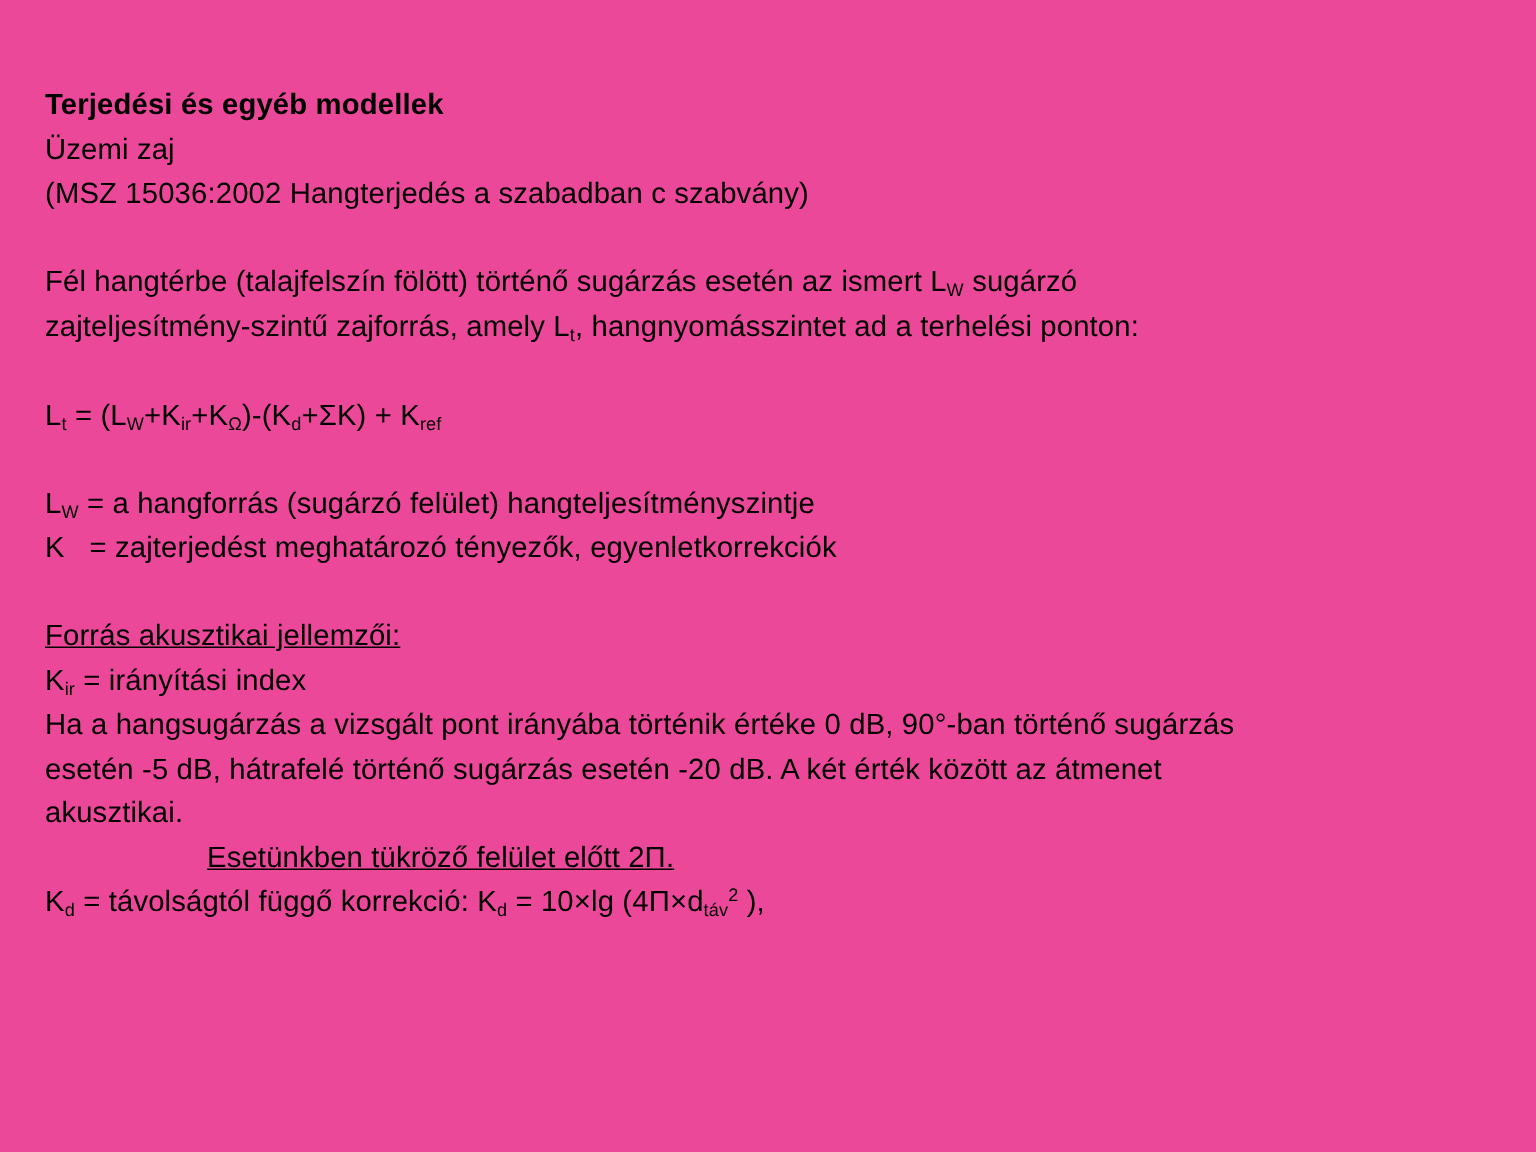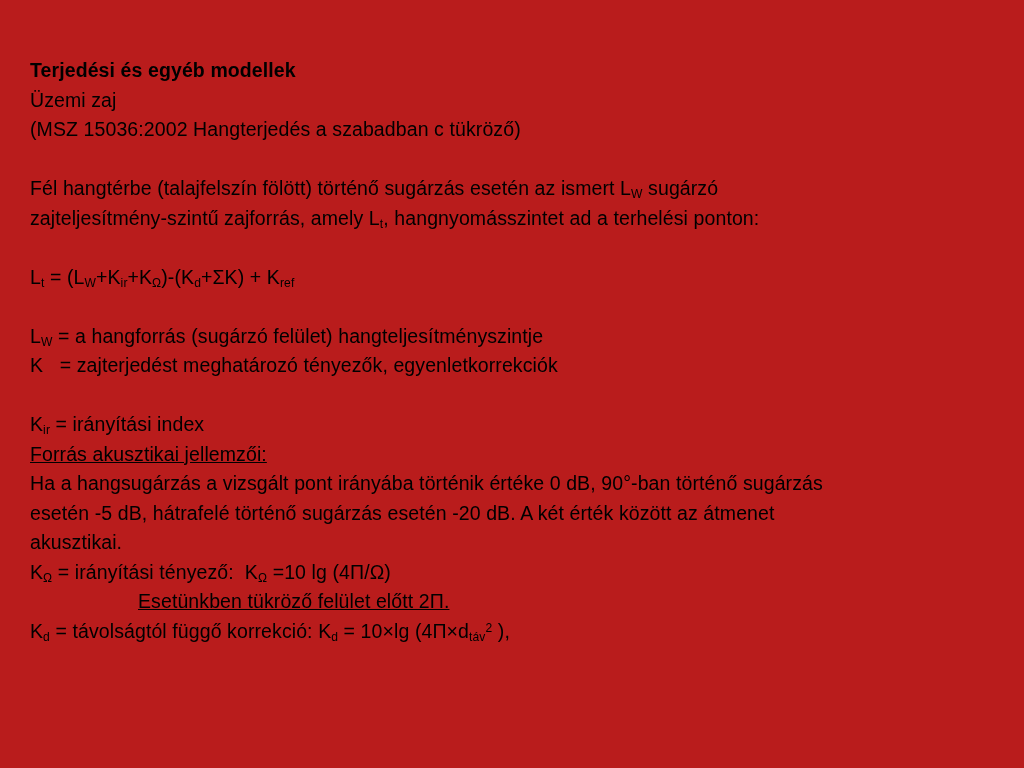--- a/index.html
+++ b/index.html
@@ -18,7 +18,7 @@
     position: relative;
     width: 1024px;
     height: 768px;
-    background: #b91c1c;
+    background: #ec4899;
     box-sizing: border-box;
     padding: 56px 30px 0 30px;
   }

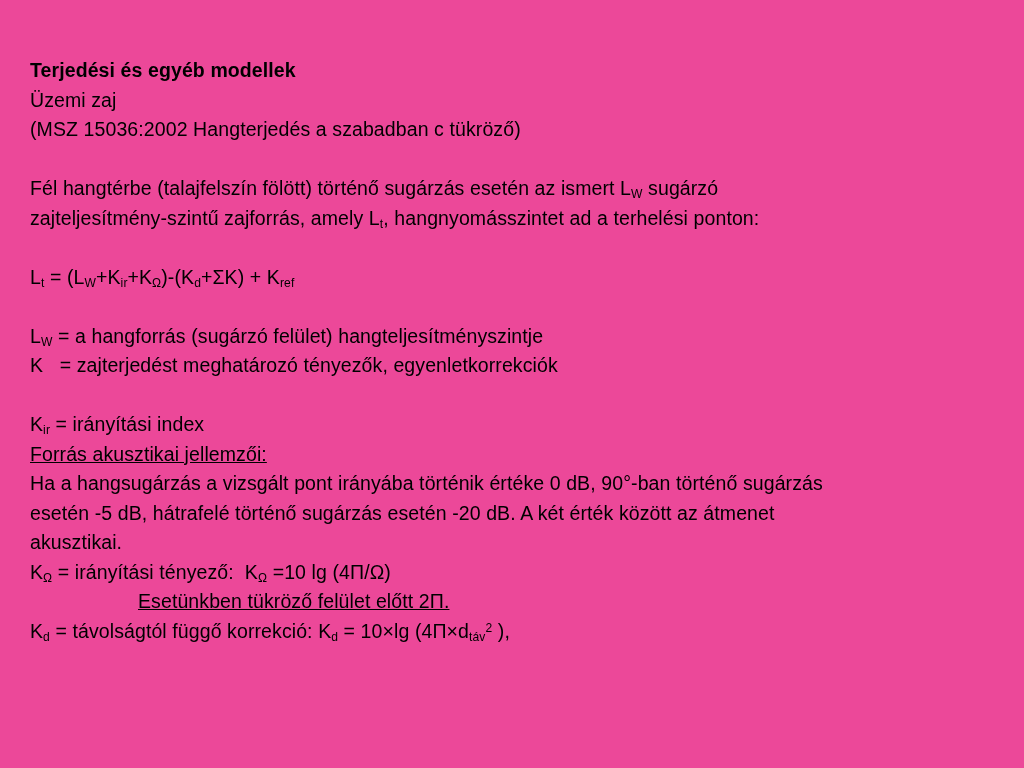--- a/index.html
+++ b/index.html
@@ -63,7 +63,7 @@
 
     <div class="line bold">Terjedési és egyéb modellek</div>
     <div class="line">Üzemi zaj</div>
-    <div class="line">(MSZ 15036:2002 Hangterjedés a szabadban c tükröző)</div>
+    <div class="line">(MSZ 15036:2002 Hangterjedés a szabadban c szabvány)</div>
 
     <div class="blank"></div>
 

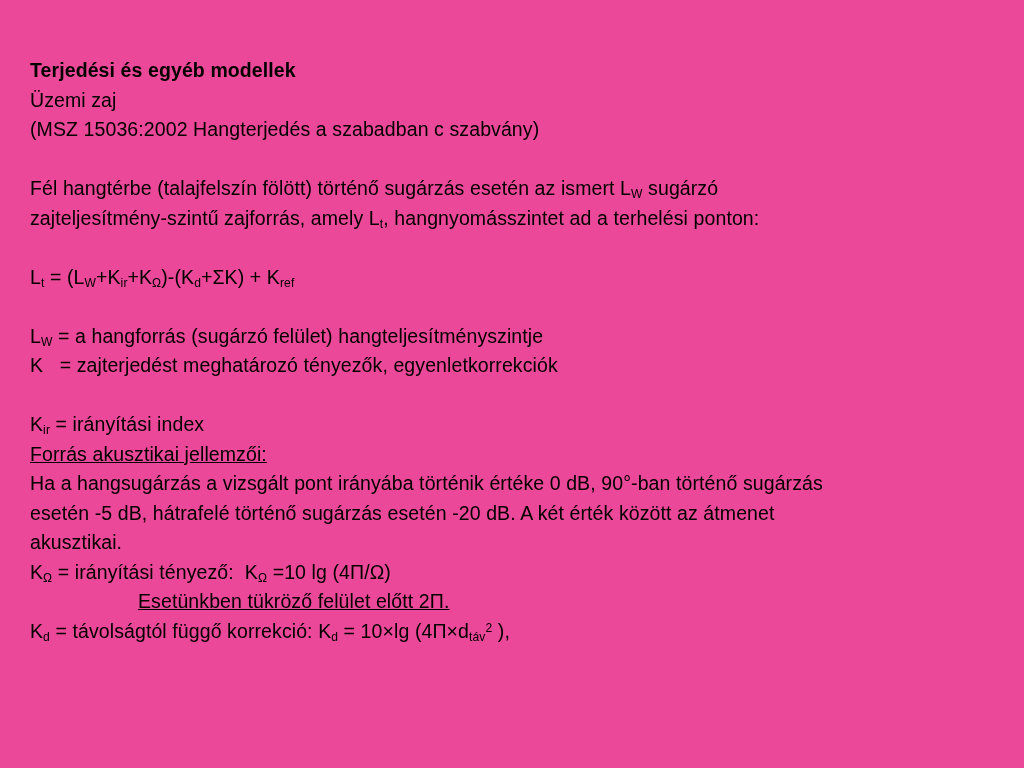--- a/index.html
+++ b/index.html
@@ -81,8 +81,8 @@
 
     <div class="blank"></div>
 
+    <div class="line underline">Forrás akusztikai jellemzői:</div>
     <div class="line"><span>K</span><sub>ir</sub><span> = irányítási index</span></div>
-    <div class="line underline">Forrás akusztikai jellemzői:</div>
     <div class="line">Ha a hangsugárzás a vizsgált pont irányába történik értéke 0 dB, 90°-ban történő sugárzás</div>
     <div class="line">esetén -5 dB, hátrafelé történő sugárzás esetén -20 dB. A két érték között az átmenet</div>
     <div class="line">akusztikai.</div>

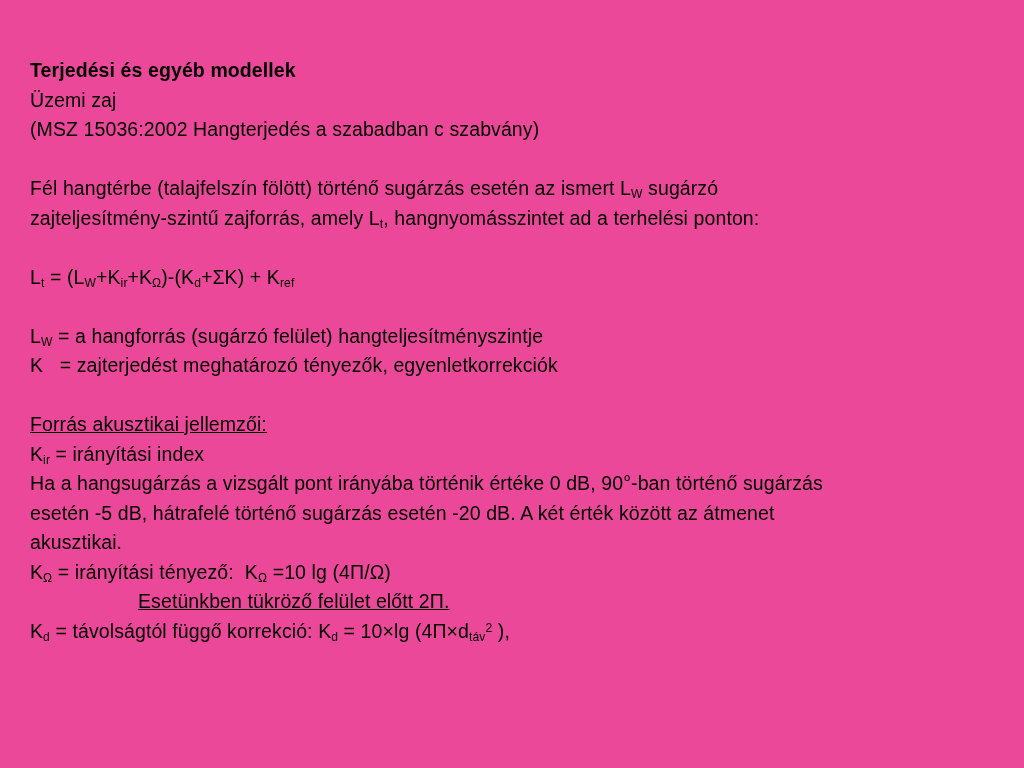--- a/index.html
+++ b/index.html
@@ -86,7 +86,6 @@
     <div class="line">Ha a hangsugárzás a vizsgált pont irányába történik értéke 0 dB, 90°-ban történő sugárzás</div>
     <div class="line">esetén -5 dB, hátrafelé történő sugárzás esetén -20 dB. A két érték között az átmenet</div>
     <div class="line">akusztikai.</div>
-    <div class="line"><span>K</span><sub>Ω</sub><span> = irányítási tényező:  K</span><sub>Ω</sub><span> =10 lg (4Π/Ω)</span></div>
     <div class="line indent">Esetünkben tükröző felület előtt 2Π.</div>
     <div class="line"><span>K</span><sub>d</sub><span> = távolságtól függő korrekció: K</span><sub>d</sub><span> = 10×lg (4Π×d</span><sub>táv</sub><sup>2</sup><span> ),</span></div>
 

